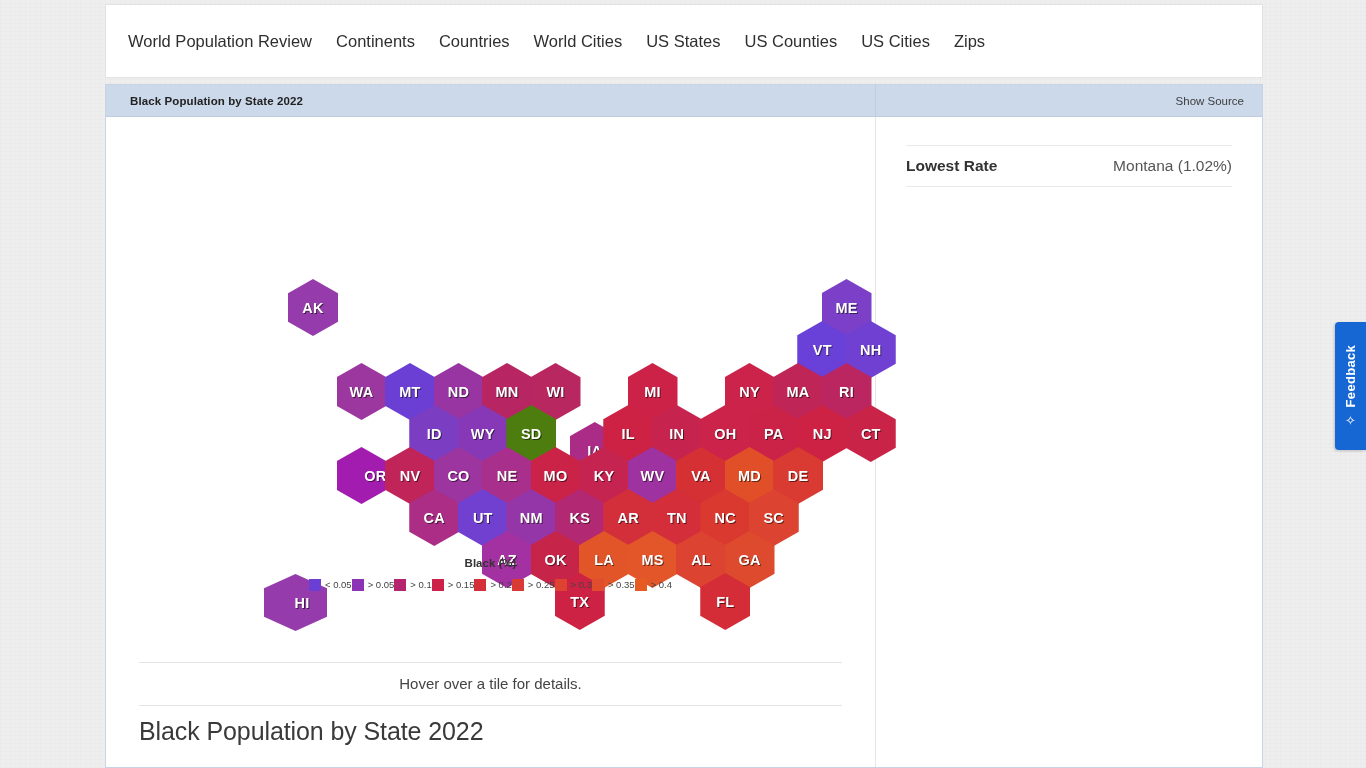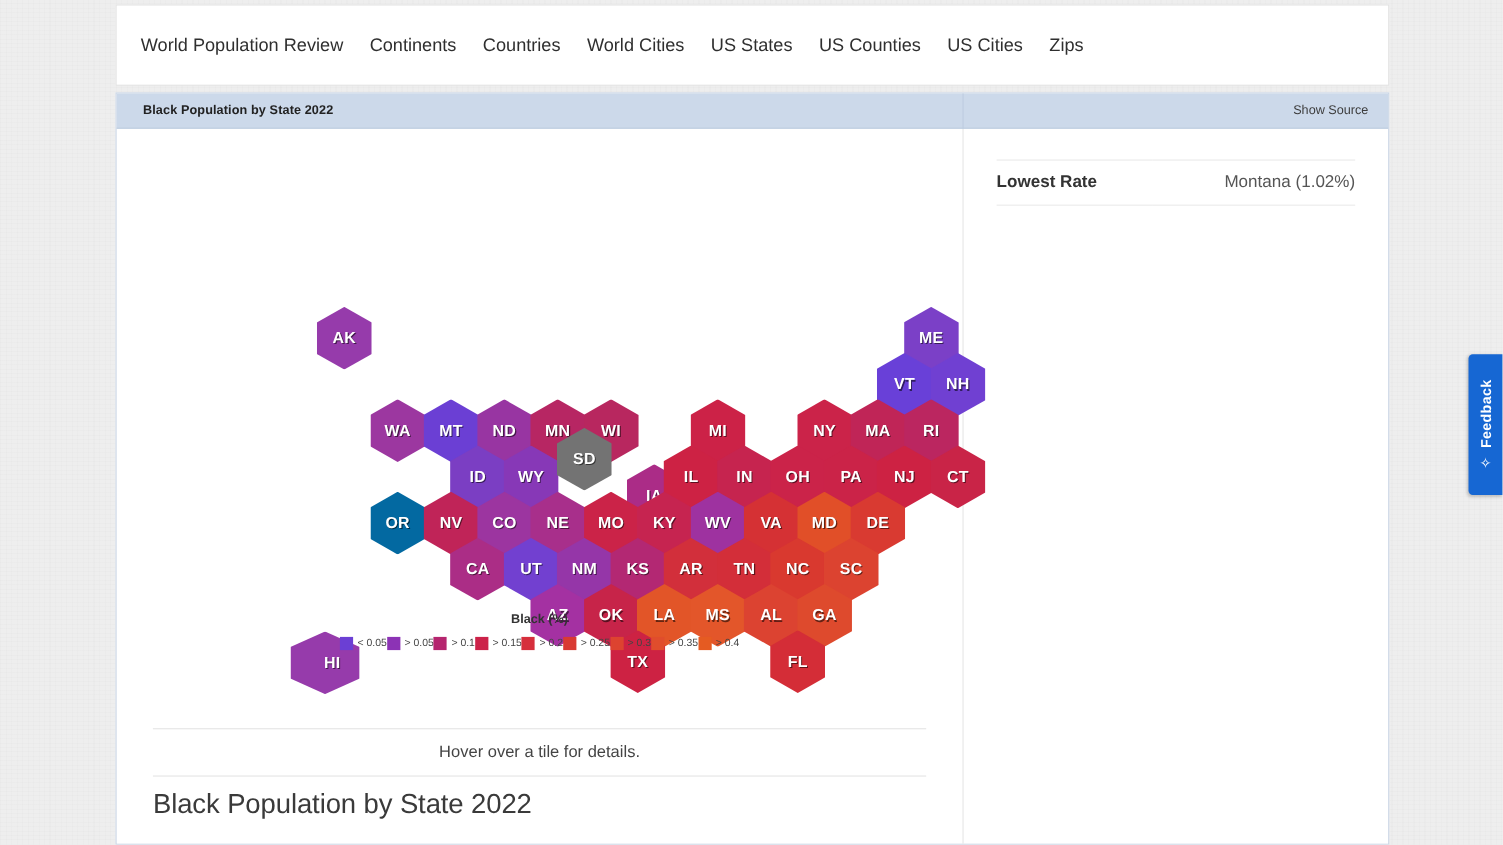--- a/index.html
+++ b/index.html
@@ -252,7 +252,7 @@
             <div class="hex" style="left: 351.75px; top: 288px; background: rgb(135, 56, 183);">
               <span class="hex-label">WY</span>
             </div>
-            <div class="hex" style="left: 400.25px; top: 272px; background: #737373;">
+            <div class="hex" style="left: 400.25px; top: 288px; background: #4d7c0f;">
               <span class="hex-label">SD</span>
             </div>
             <div class="hex" style="left: 448.75px; top: 305px; background: rgb(171, 44, 135); margin-left: 15px;">

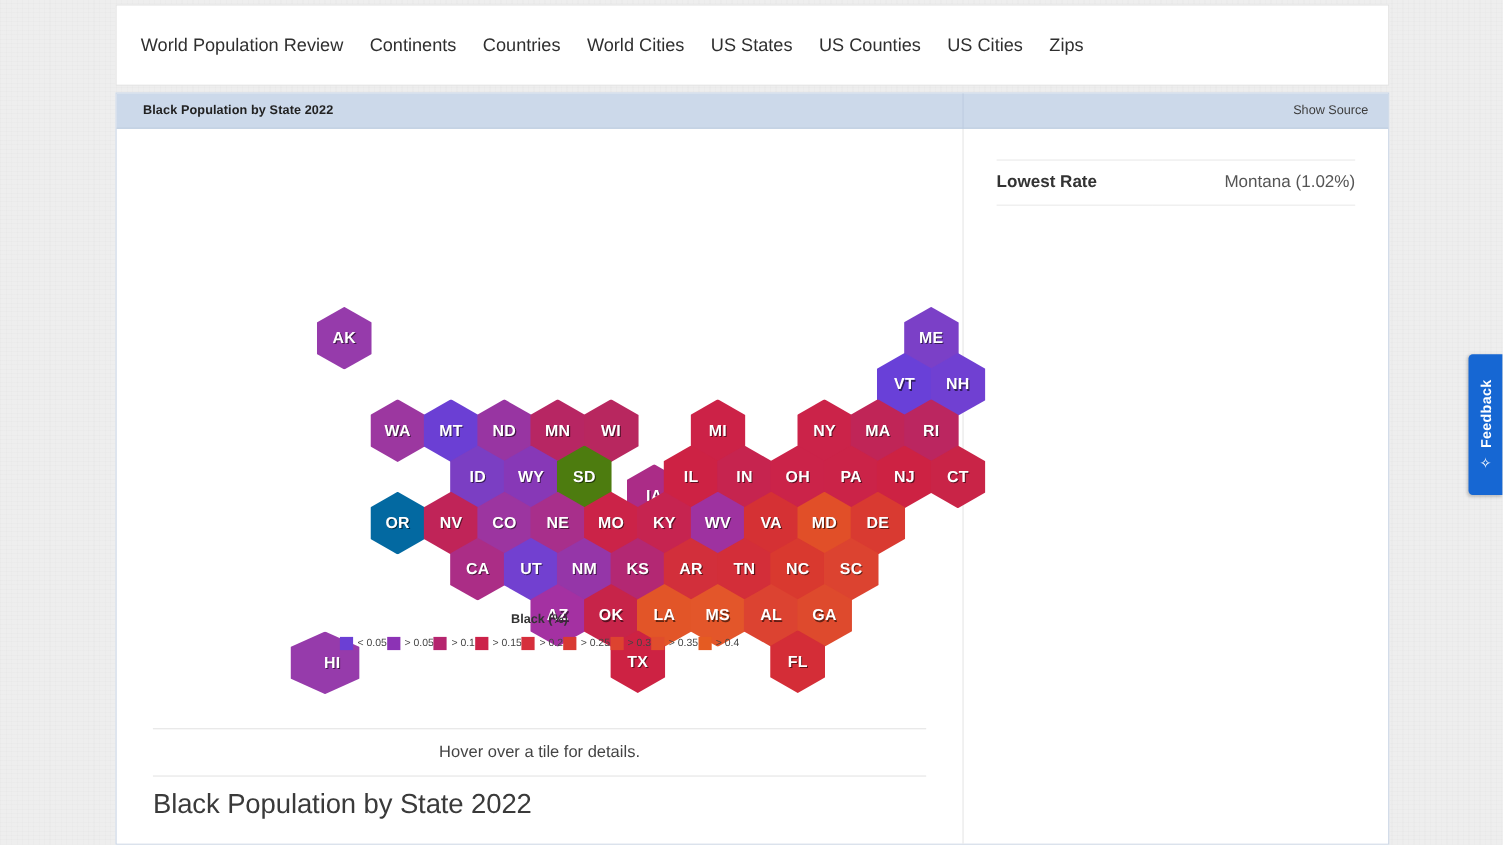--- a/index.html
+++ b/index.html
@@ -276,7 +276,7 @@
             <div class="hex" style="left: 739.75px; top: 288px; background: rgb(201, 36, 71);">
               <span class="hex-label">CT</span>
             </div>
-            <div class="hex" style="left: 230.5px; top: 330px; background: #0369a1;">
+            <div class="hex" style="left: 230.5px; top: 330px; background: #a21caf; justify-content: flex-end;">
               <span class="hex-label">OR</span>
             </div>
             <div class="hex" style="left: 279px; top: 330px; background: rgb(192, 36, 88);">

